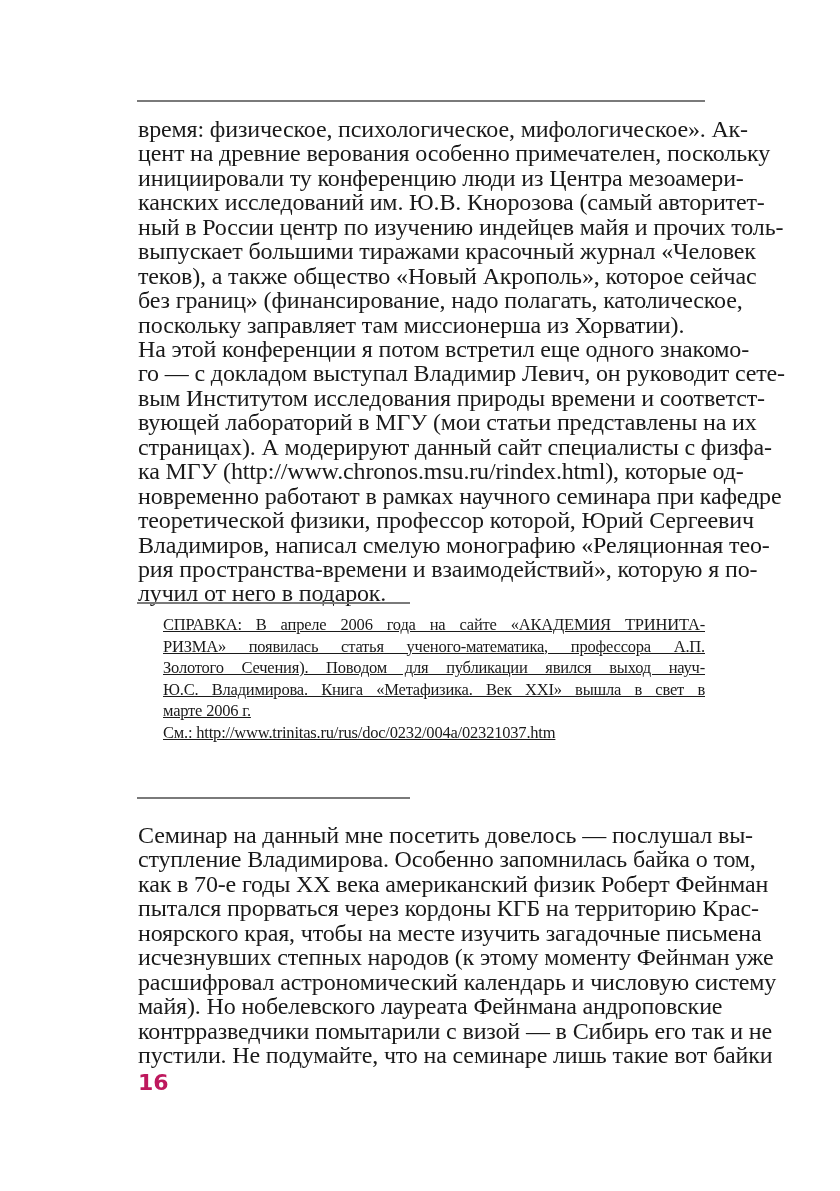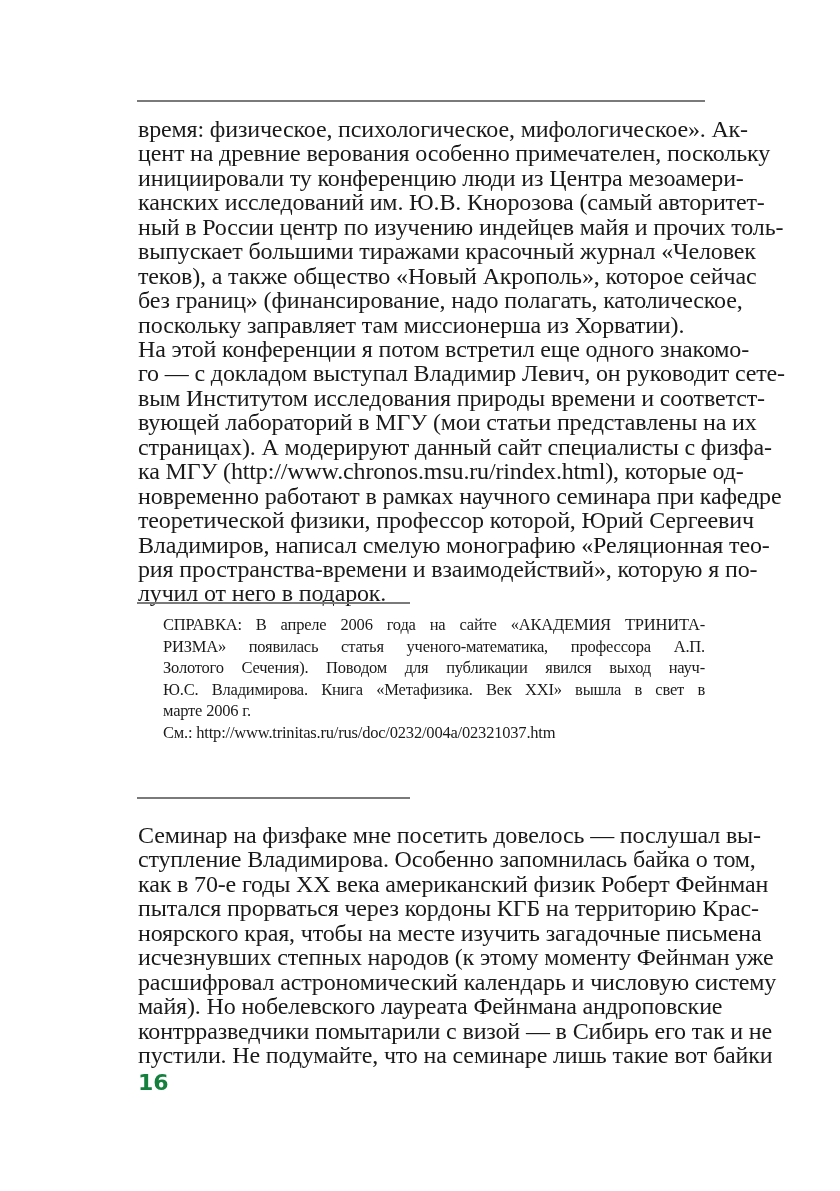--- a/index.html
+++ b/index.html
@@ -57,6 +57,7 @@
     height: 21.6px;
     line-height: 21.6px;
     letter-spacing: -0.2px;
+    text-decoration: underline;
   }
 
   #page-number {

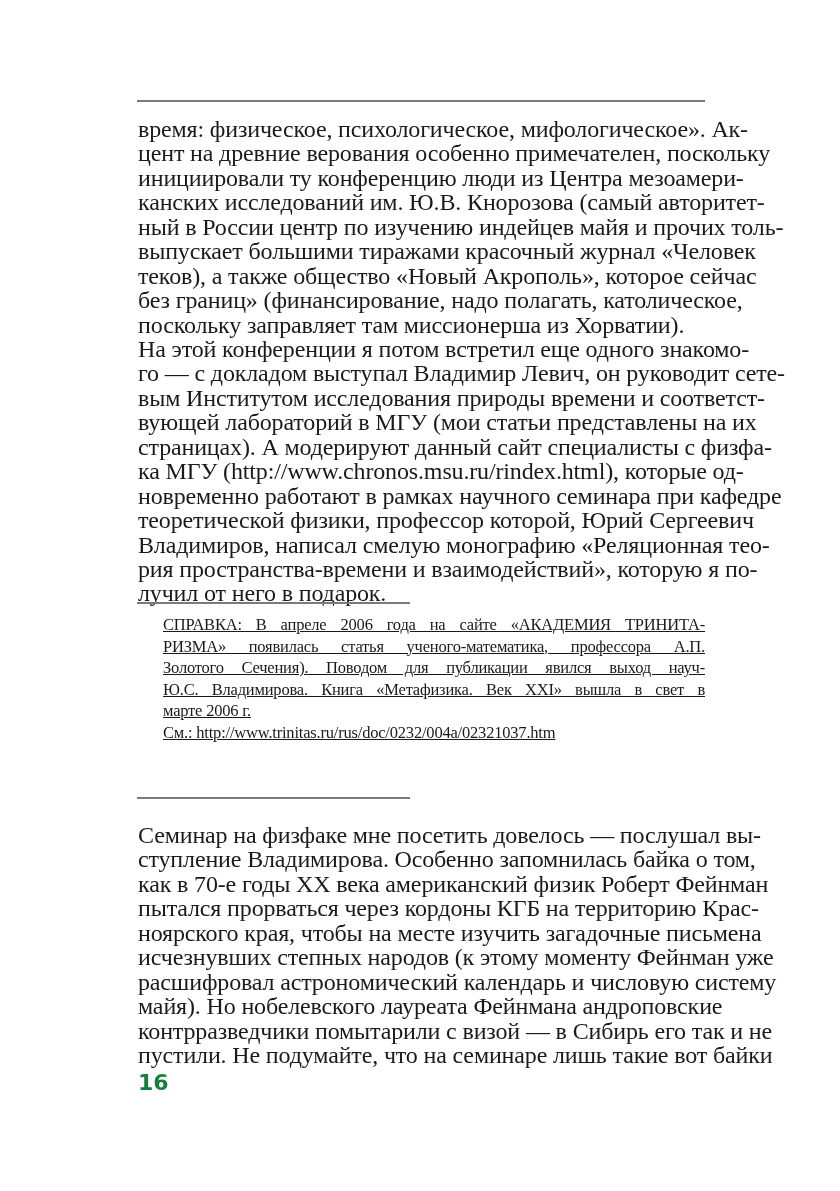--- a/index.html
+++ b/index.html
@@ -115,7 +115,7 @@
 <div id="fn-rule-bottom" class="rule"></div>
 
 <div id="para-3" class="para">
-  <span class="line">Семинар на физфаке мне посетить довелось — послушал вы-</span>
+  <span class="line">Семинар на данный мне посетить довелось — послушал вы-</span>
   <span class="line">ступление Владимирова. Особенно запомнилась байка о том,</span>
   <span class="line">как в 70-е годы XX века американский физик Роберт Фейнман</span>
   <span class="line">пытался прорваться через кордоны КГБ на территорию Крас-</span>

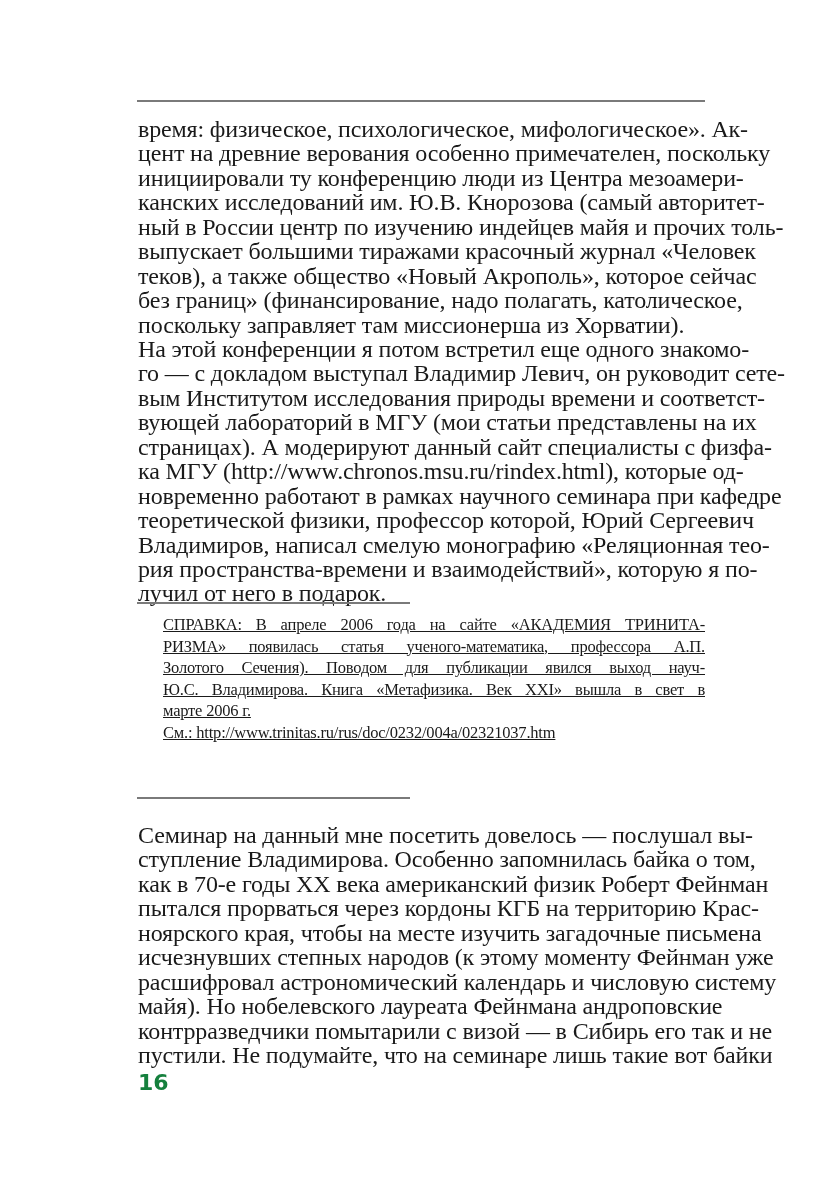--- a/index.html
+++ b/index.html
@@ -67,7 +67,7 @@
     font-family: "DejaVu Sans", "Liberation Sans", sans-serif;
     font-weight: bold;
     font-size: 22px;
-    color: #15803d;
+    color: #be185d;
   }
 </style>
 </head>

